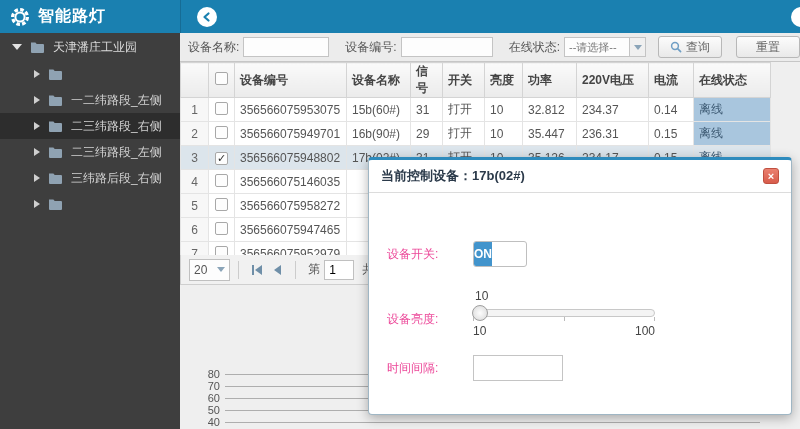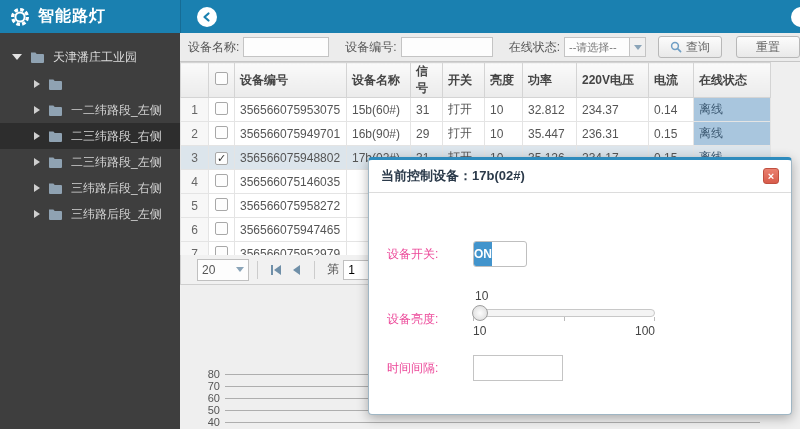--- a/index.html
+++ b/index.html
@@ -11,7 +11,7 @@
   .sidebar { position:absolute; left:0; top:0; width:180px; height:429px; background:#3e3e3e; z-index:5; }
   .sidebar-header { height:33px; background:#1a80b0; display:flex; align-items:center; padding-left:10px; gap:8px; }
   .logo-title { color:#fff; font-size:16px; font-weight:bold; letter-spacing:1px; }
-  .tree { padding-top:10px; }
+  .tree { }
   .tree-root { display:flex; align-items:center; height:28px; padding-left:12px; gap:8px; color:#dcdcdc; cursor:pointer; }
   .tree-item { display:flex; align-items:center; height:26px; padding-left:34px; gap:8px; color:#d2d2d2; cursor:pointer; }
   .tree-item.selected { background:#2d2d2d; }

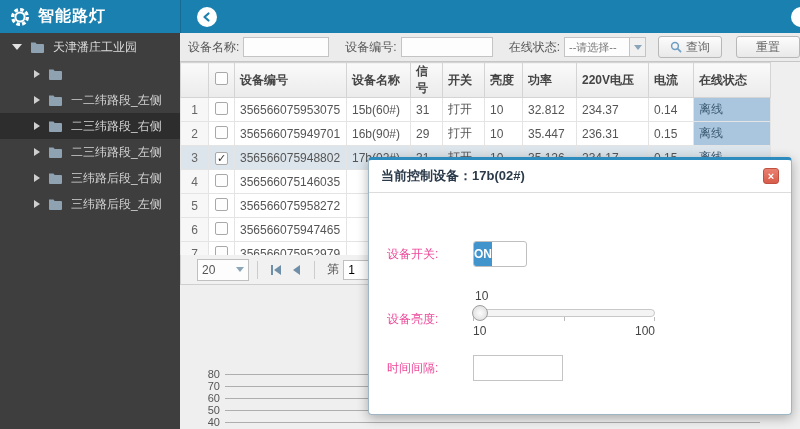--- a/index.html
+++ b/index.html
@@ -167,7 +167,6 @@
                 <path d="M1 1.5h4.4l1.3 1.6H13a1 1 0 0 1 1 1V11a1 1 0 0 1-1 1H2a1 1 0 0 1-1-1V1.5z" fill="#8fa2b2"></path>
               </svg>
             </span>
-            <span class="tree-label">三纬路后段_左侧</span>
           </div>
         </div>
     </div>

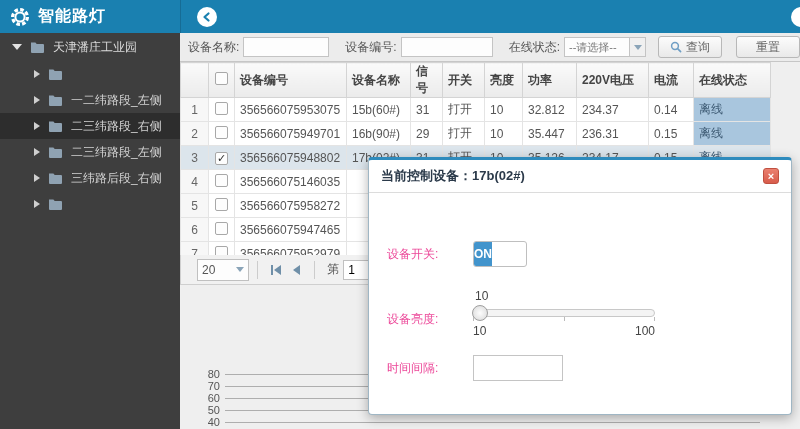--- a/index.html
+++ b/index.html
@@ -51,7 +51,7 @@
 
   
   .pager { position:absolute; left:0; top:255px; width:590px; height:30px; background:#f1f1f1; border:1px solid #cfcfcf; border-top:0; display:flex; align-items:center; }
-  .pagesize { display:flex; align-items:center; height:22px; border:1px solid #c0c0c0; background:#fdfdfd; margin-left:16px; padding:0 4px; gap:21px; cursor:pointer; }
+  .pagesize { display:flex; align-items:center; height:22px; border:1px solid #c0c0c0; background:#fdfdfd; margin-left:8px; padding:0 4px; gap:10px; cursor:pointer; }
   .pager-sep { width:1px; height:18px; background:#cccccc; margin:0 8px; }
   .pager-ico { display:flex; align-items:center; justify-content:center; width:20px; height:20px; cursor:pointer; }
   .tri-left { width:0; height:0; border-top:5px solid transparent; border-bottom:5px solid transparent; border-right:7px solid #6f8fa8; }

